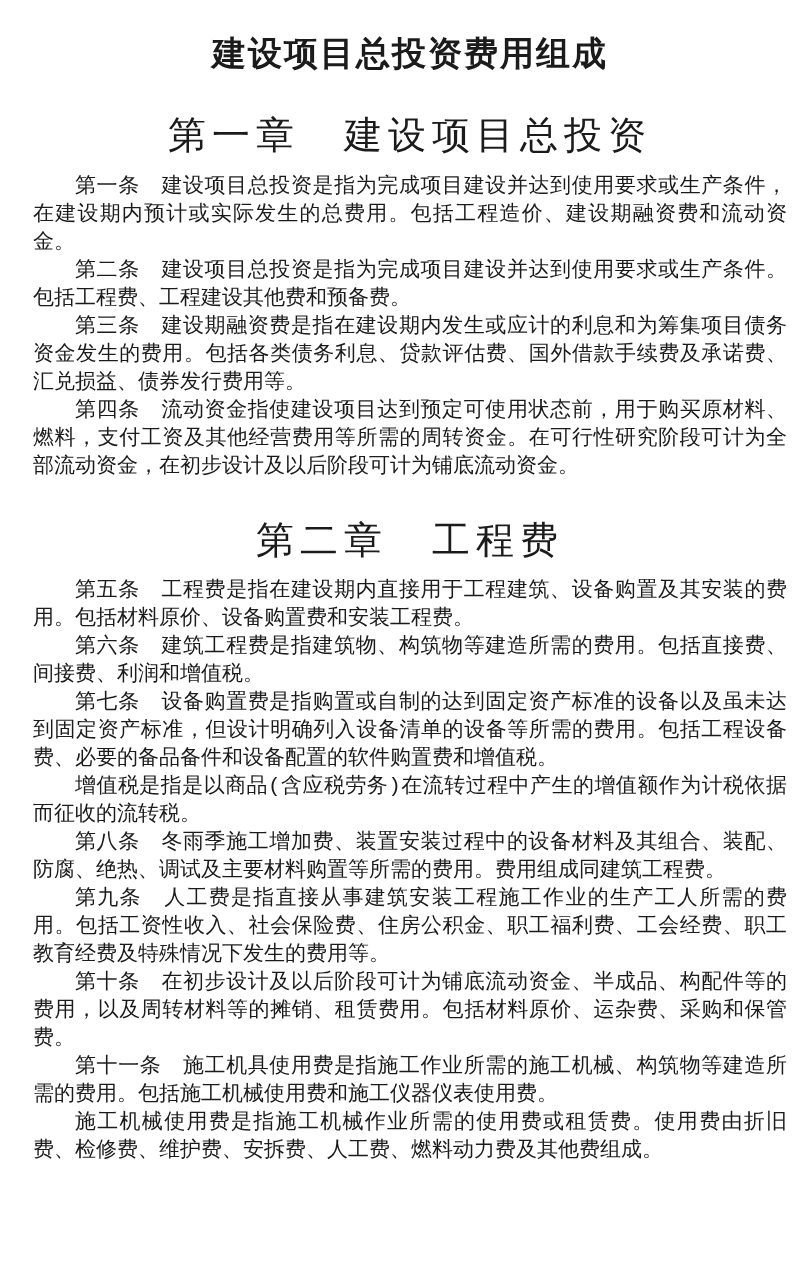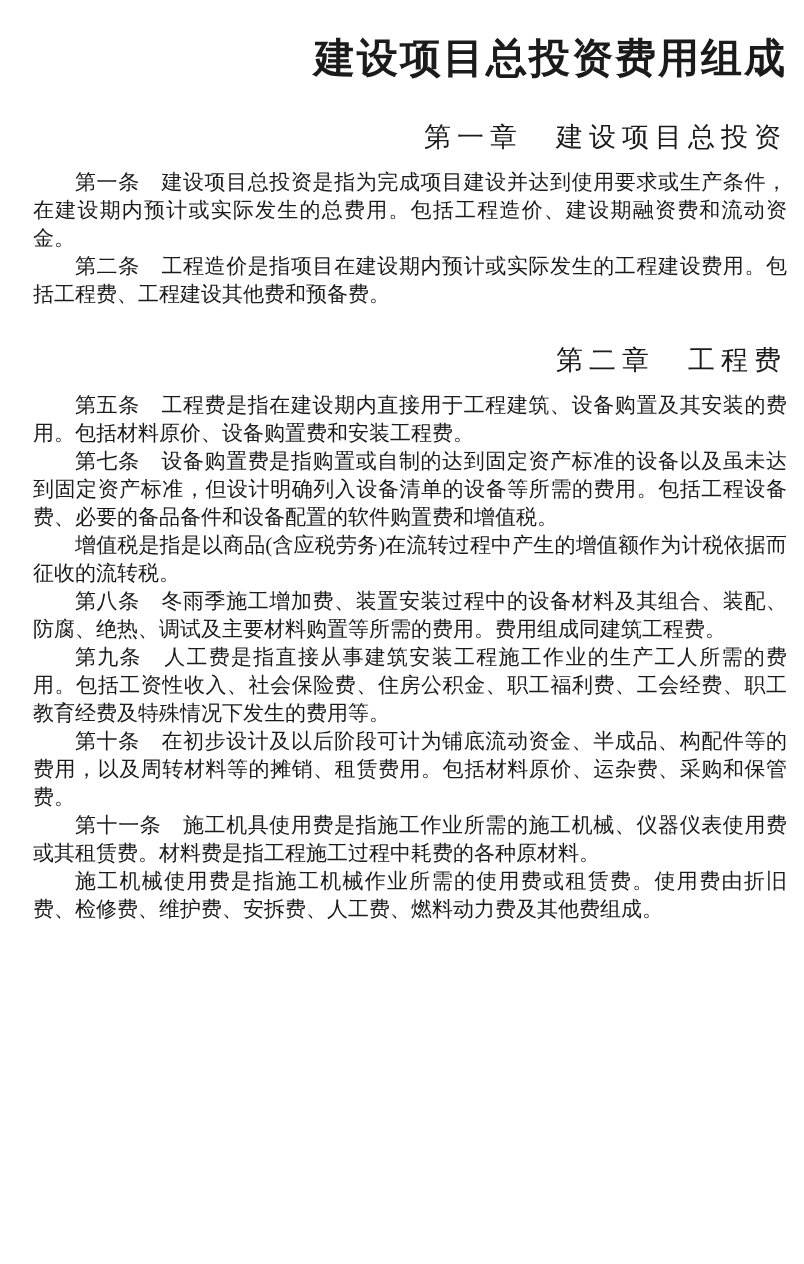--- a/index.html
+++ b/index.html
@@ -22,9 +22,9 @@
   }
   .doc-title {
     margin: 2px 0 0 0;
-    font-size: 41px;
+    font-size: 34px;
     font-weight: bold;
-    text-align: right;
+    text-align: center;
     letter-spacing: 2px;
     line-height: 1.3;
   }

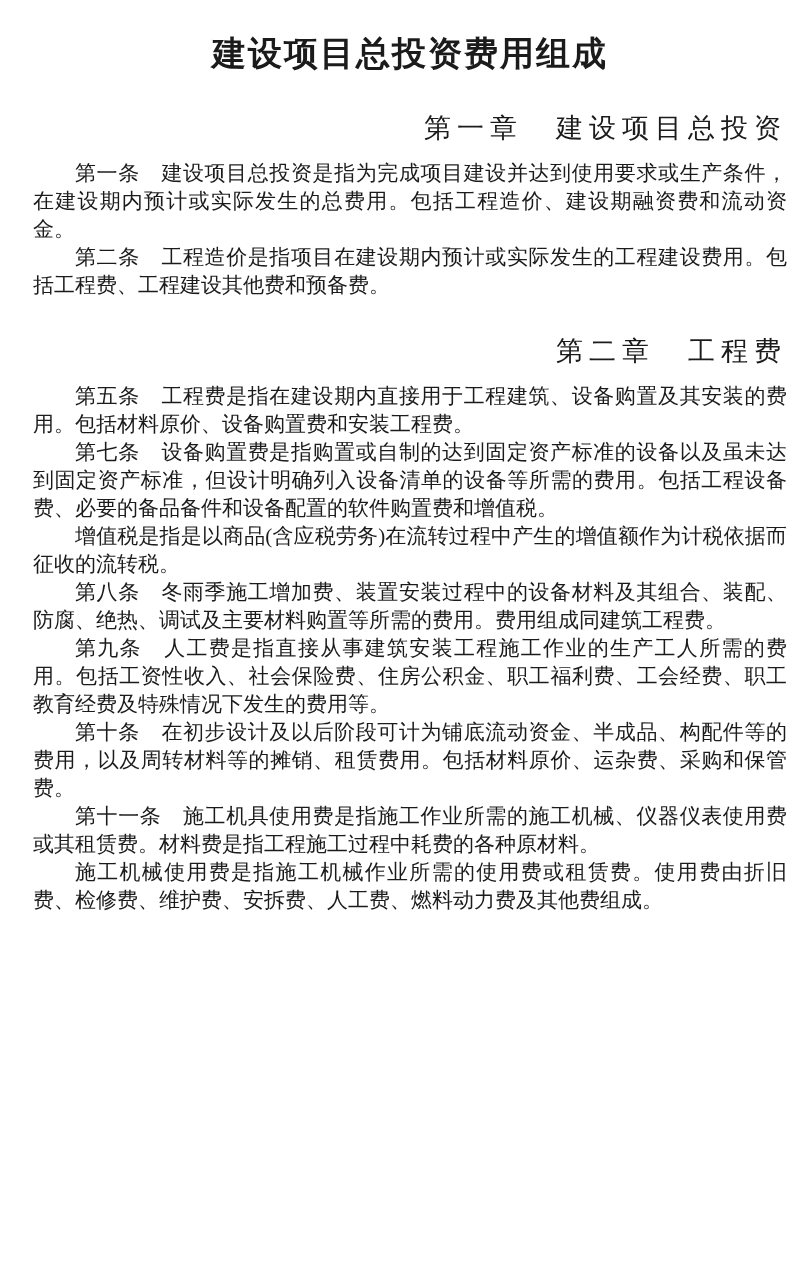--- a/index.html
+++ b/index.html
@@ -30,9 +30,9 @@
   }
   .chapter-heading {
     margin: 36px 0 13px 0;
-    font-size: 27px;
+    font-size: 38px;
     font-weight: normal;
-    text-align: right;
+    text-align: center;
     letter-spacing: 6px;
     line-height: 1.25;
   }

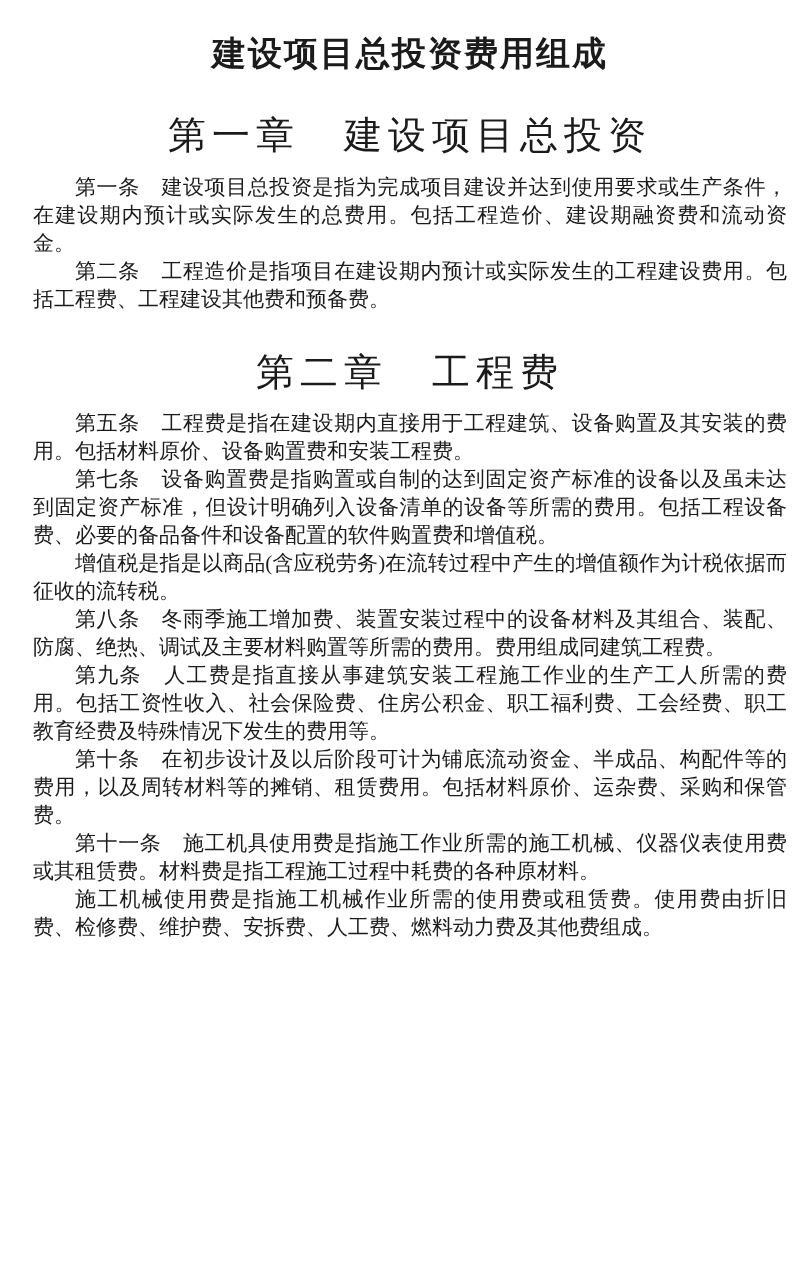--- a/index.html
+++ b/index.html
@@ -43,6 +43,7 @@
     text-align: justify;
     text-justify: inter-ideograph;
     text-indent: 2em;
+    font-family: Liberation Mono, monospace;
   }
 </style>
 </head>

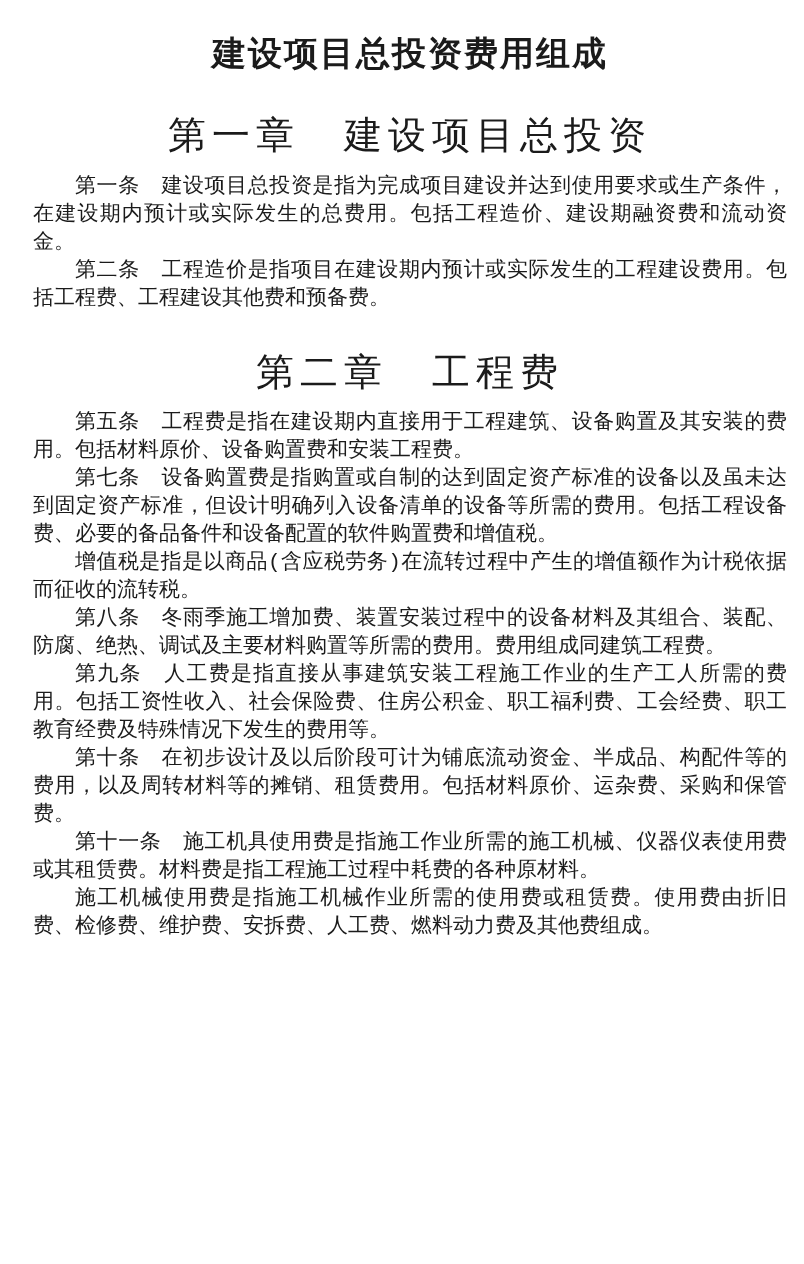--- a/index.html
+++ b/index.html
@@ -56,7 +56,7 @@
   <h2 class="chapter-heading">第一章　建设项目总投资</h2>
 
   <p class="body-para">第一条　建设项目总投资是指为完成项目建设并达到使用要求或生产条件，在建设期内预计或实际发生的总费用。包括工程造价、建设期融资费和流动资金。</p>
-  <p class="body-para">第二条　工程造价是指项目在建设期内预计或实际发生的工程建设费用。包括工程费、工程建设其他费和预备费。</p>
+  <p class="body-para">第二条　建设项目总投资是指为完成项目建设并达到使用要求或生产条件。包括工程费、工程建设其他费和预备费。</p>
 
   <h2 class="chapter-heading">第二章　工程费</h2>
 

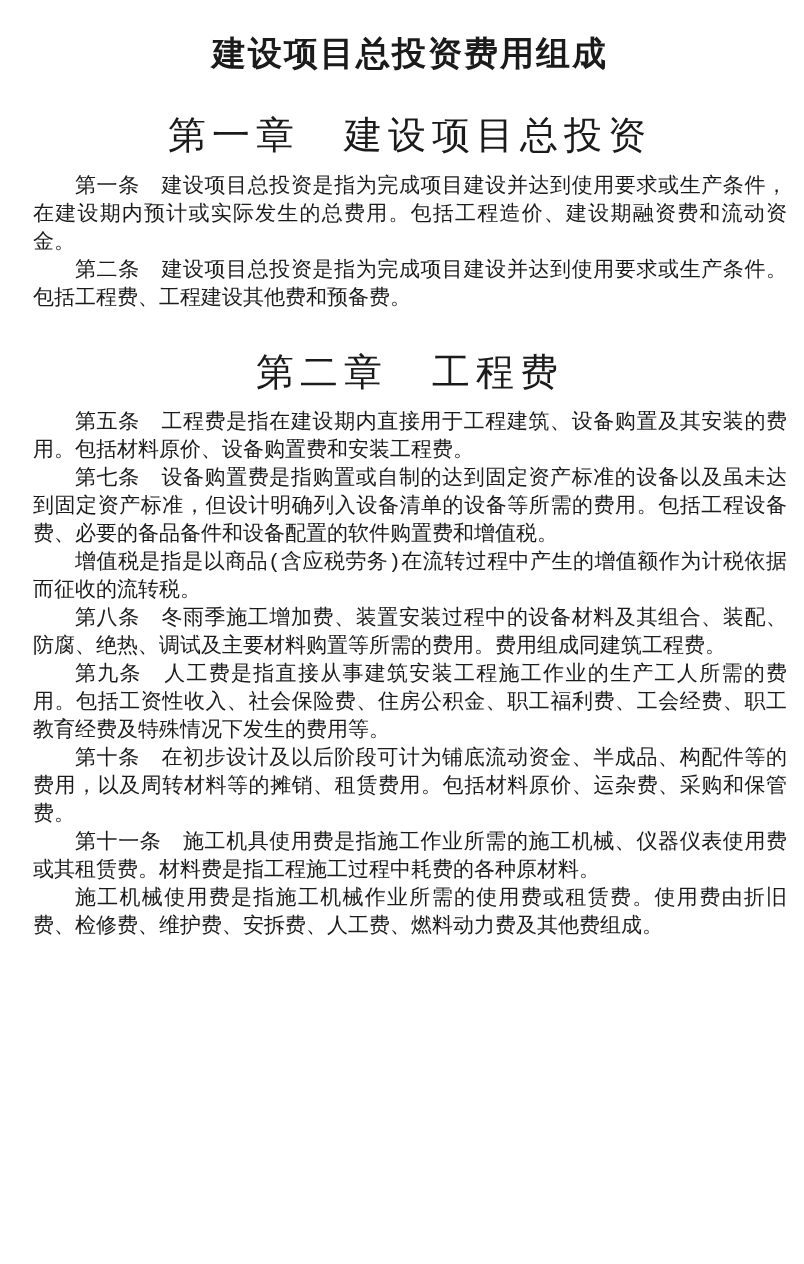--- a/index.html
+++ b/index.html
@@ -57,6 +57,7 @@
 
   <p class="body-para">第一条　建设项目总投资是指为完成项目建设并达到使用要求或生产条件，在建设期内预计或实际发生的总费用。包括工程造价、建设期融资费和流动资金。</p>
   <p class="body-para">第二条　建设项目总投资是指为完成项目建设并达到使用要求或生产条件。包括工程费、工程建设其他费和预备费。</p>
+  <p class="body-para">第三条　建设期融资费是指在建设期内发生或应计的利息和为筹集项目债务资金发生的费用。包括各类债务利息、贷款评估费、国外借款手续费及承诺费、汇兑损益、债券发行费用等。</p>
 
   <h2 class="chapter-heading">第二章　工程费</h2>
 

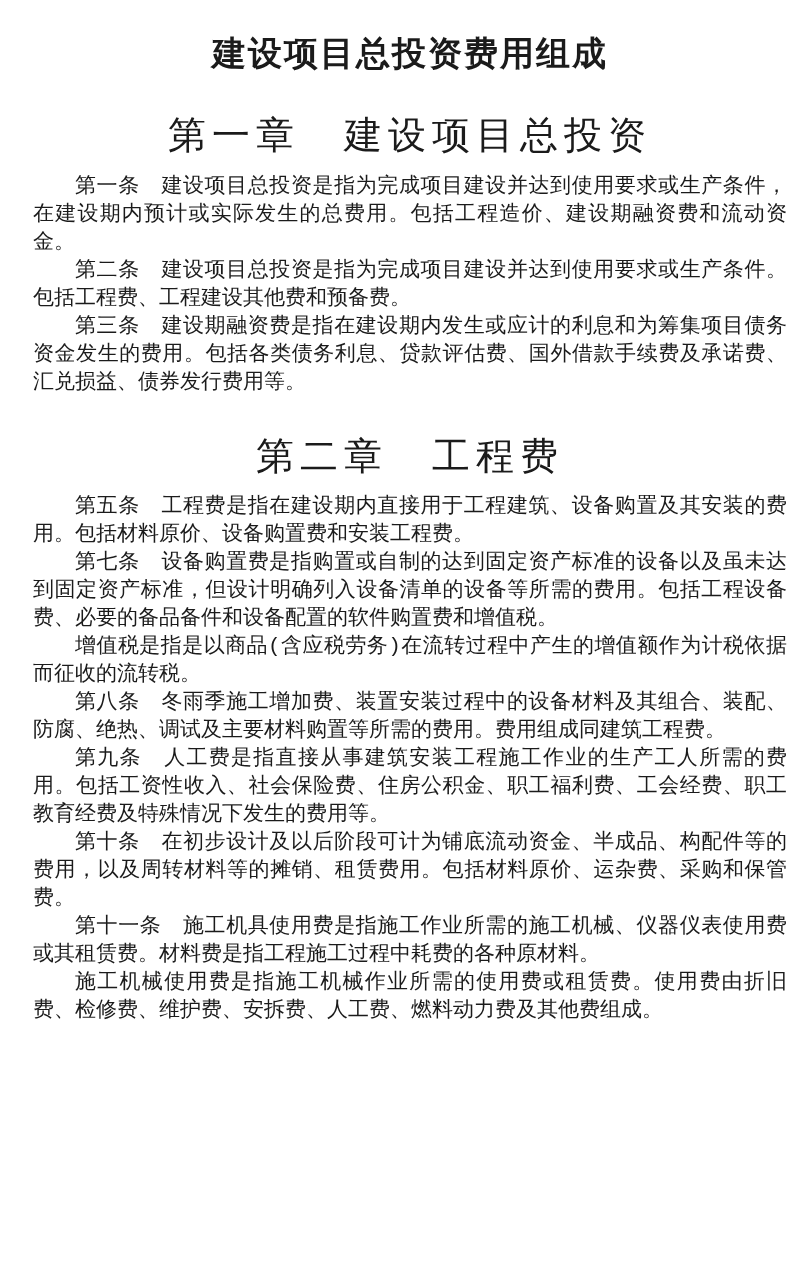--- a/index.html
+++ b/index.html
@@ -58,6 +58,7 @@
   <p class="body-para">第一条　建设项目总投资是指为完成项目建设并达到使用要求或生产条件，在建设期内预计或实际发生的总费用。包括工程造价、建设期融资费和流动资金。</p>
   <p class="body-para">第二条　建设项目总投资是指为完成项目建设并达到使用要求或生产条件。包括工程费、工程建设其他费和预备费。</p>
   <p class="body-para">第三条　建设期融资费是指在建设期内发生或应计的利息和为筹集项目债务资金发生的费用。包括各类债务利息、贷款评估费、国外借款手续费及承诺费、汇兑损益、债券发行费用等。</p>
+  <p class="body-para">第四条　流动资金指使建设项目达到预定可使用状态前，用于购买原材料、燃料，支付工资及其他经营费用等所需的周转资金。在可行性研究阶段可计为全部流动资金，在初步设计及以后阶段可计为铺底流动资金。</p>
 
   <h2 class="chapter-heading">第二章　工程费</h2>
 

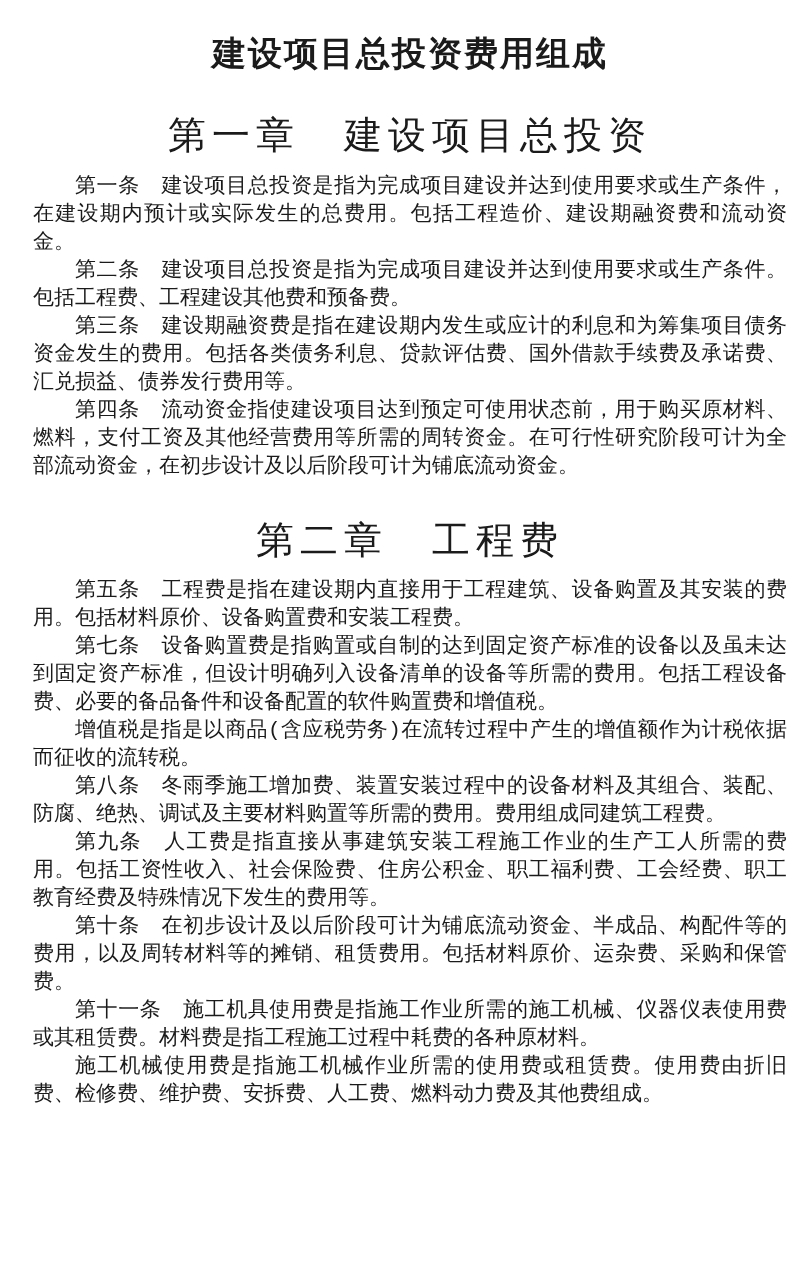--- a/index.html
+++ b/index.html
@@ -63,6 +63,7 @@
   <h2 class="chapter-heading">第二章　工程费</h2>
 
   <p class="body-para">第五条　工程费是指在建设期内直接用于工程建筑、设备购置及其安装的费用。包括材料原价、设备购置费和安装工程费。</p>
+  <p class="body-para">第六条　建筑工程费是指建筑物、构筑物等建造所需的费用。包括直接费、间接费、利润和增值税。</p>
   <p class="body-para">第七条　设备购置费是指购置或自制的达到固定资产标准的设备以及虽未达到固定资产标准，但设计明确列入设备清单的设备等所需的费用。包括工程设备费、必要的备品备件和设备配置的软件购置费和增值税。</p>
   <p class="body-para">增值税是指是以商品(含应税劳务)在流转过程中产生的增值额作为计税依据而征收的流转税。</p>
   <p class="body-para">第八条　冬雨季施工增加费、装置安装过程中的设备材料及其组合、装配、防腐、绝热、调试及主要材料购置等所需的费用。费用组成同建筑工程费。</p>

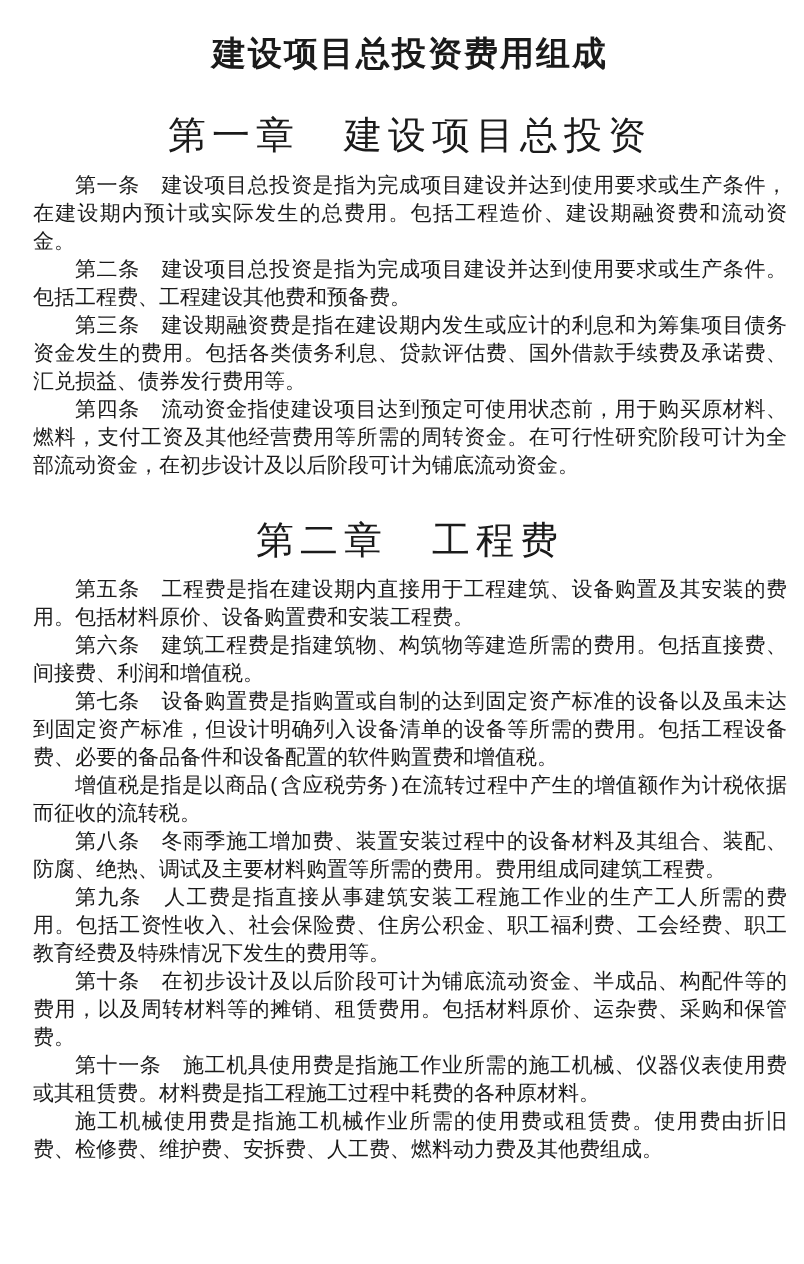--- a/index.html
+++ b/index.html
@@ -69,7 +69,7 @@
   <p class="body-para">第八条　冬雨季施工增加费、装置安装过程中的设备材料及其组合、装配、防腐、绝热、调试及主要材料购置等所需的费用。费用组成同建筑工程费。</p>
   <p class="body-para">第九条　人工费是指直接从事建筑安装工程施工作业的生产工人所需的费用。包括工资性收入、社会保险费、住房公积金、职工福利费、工会经费、职工教育经费及特殊情况下发生的费用等。</p>
   <p class="body-para">第十条　在初步设计及以后阶段可计为铺底流动资金、半成品、构配件等的费用，以及周转材料等的摊销、租赁费用。包括材料原价、运杂费、采购和保管费。</p>
-  <p class="body-para">第十一条　施工机具使用费是指施工作业所需的施工机械、仪器仪表使用费或其租赁费。材料费是指工程施工过程中耗费的各种原材料。</p>
+  <p class="body-para">第十一条　施工机具使用费是指施工作业所需的施工机械、构筑物等建造所需的费用。包括施工机械使用费和施工仪器仪表使用费。</p>
   <p class="body-para">施工机械使用费是指施工机械作业所需的使用费或租赁费。使用费由折旧费、检修费、维护费、安拆费、人工费、燃料动力费及其他费组成。</p>
 
 </div>

